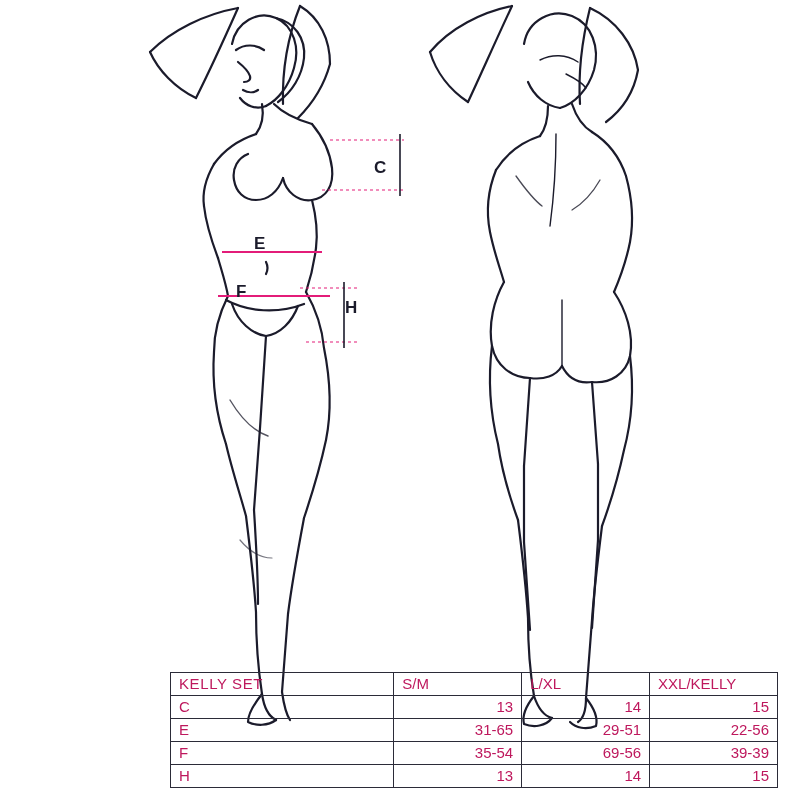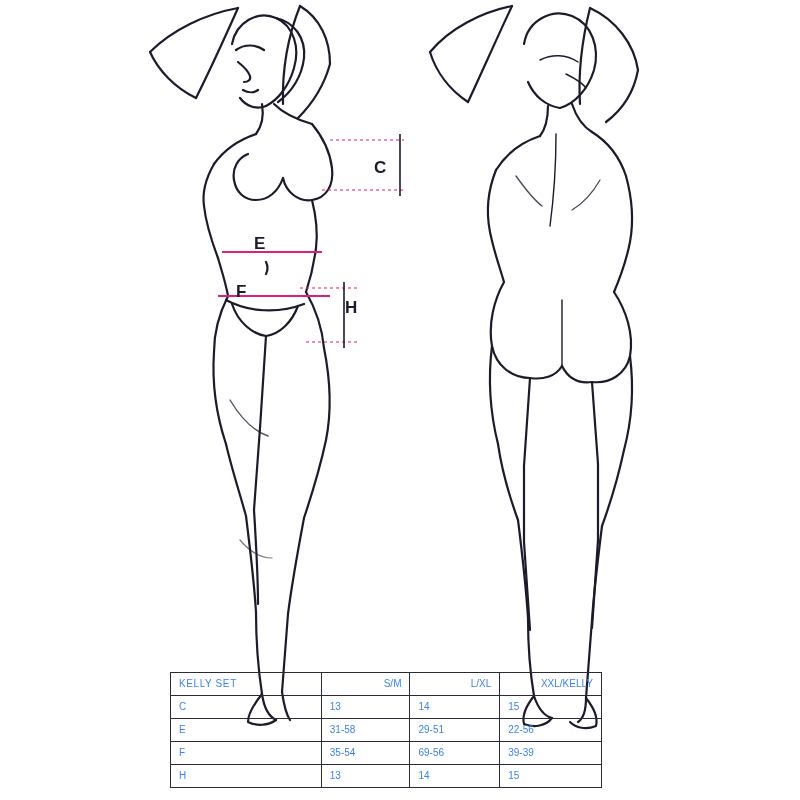--- a/index.html
+++ b/index.html
@@ -43,9 +43,9 @@
   }
   table.size-table {
     border-collapse: collapse;
-    width: 432px;
-    font-size: 10px;
-    color: #3b82f6;
+    width: 608px;
+    font-size: 15px;
+    color: #be185d;
   }
   table.size-table td, table.size-table th {
     border: 1px solid #2b2b38;

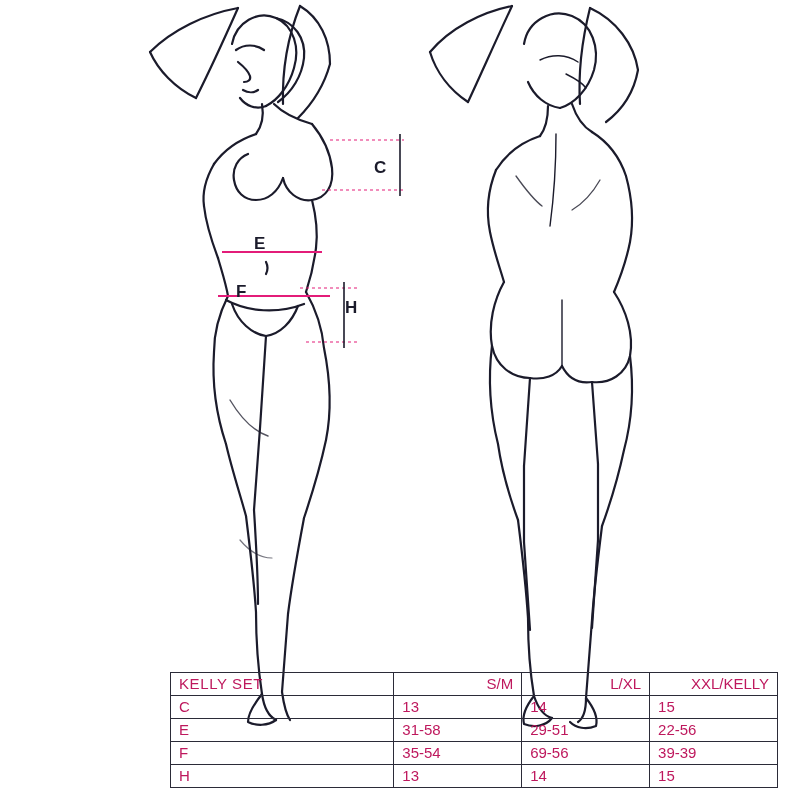--- a/index.html
+++ b/index.html
@@ -70,7 +70,7 @@
     letter-spacing: 0.6px;
   }
   .head-size {
-    text-align: right;
+    text-align: left;
   }
 </style>
 </head>

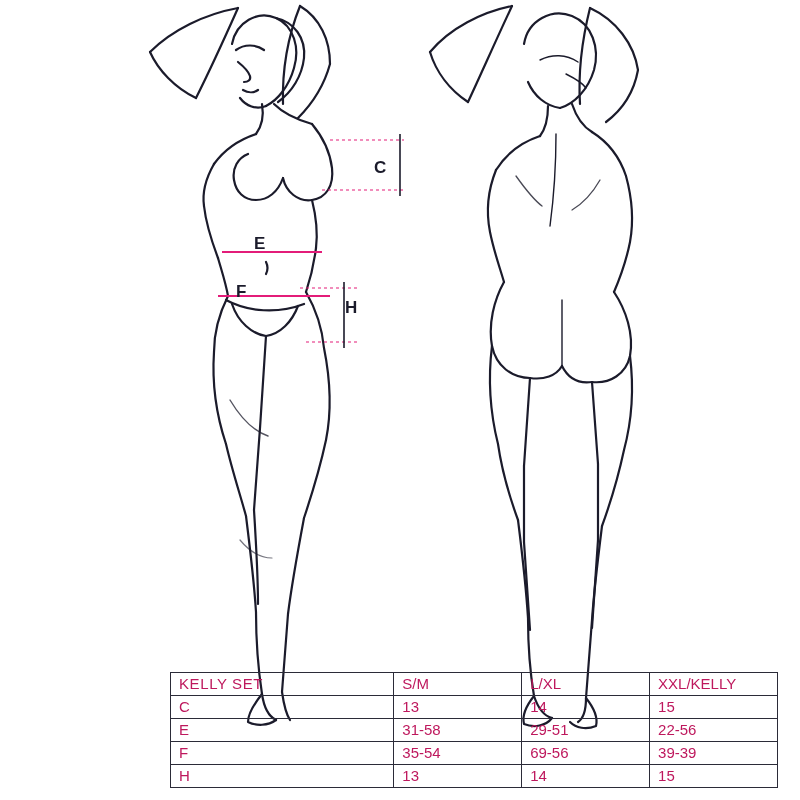--- a/index.html
+++ b/index.html
@@ -63,7 +63,7 @@
   }
   .col-size {
     width: 105px;
-    text-align: left;
+    text-align: right;
   }
   .head-name {
     text-align: left;

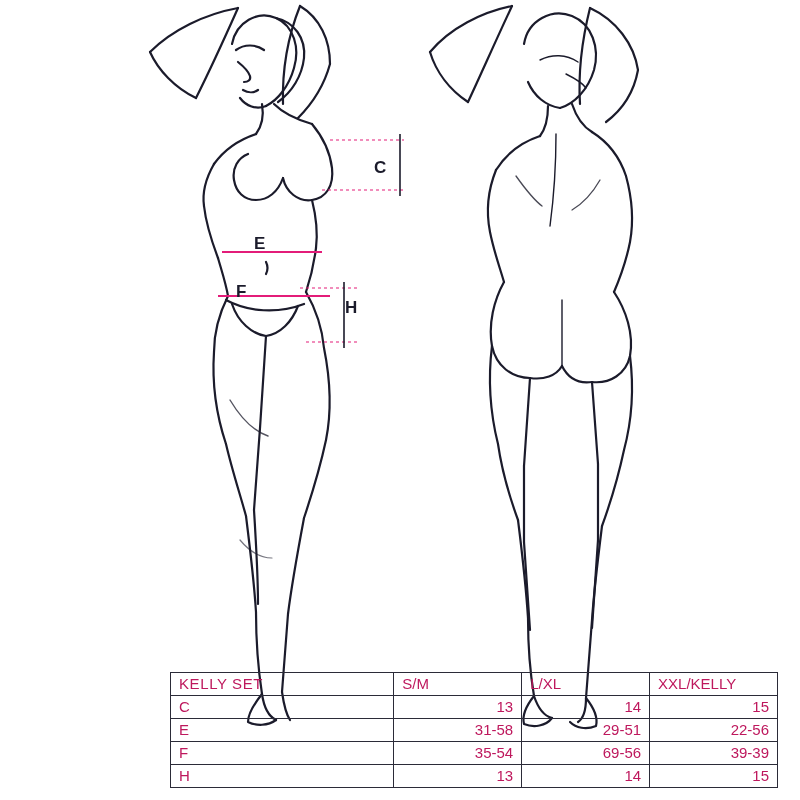--- a/index.html
+++ b/index.html
@@ -247,7 +247,7 @@
         </tr>
         <tr>
           <td class="col-name">E</td>
-          <td class="col-size">31-58</td>
+          <td class="col-size">31-65</td>
           <td class="col-size">29-51</td>
           <td class="col-size">22-56</td>
         </tr>

